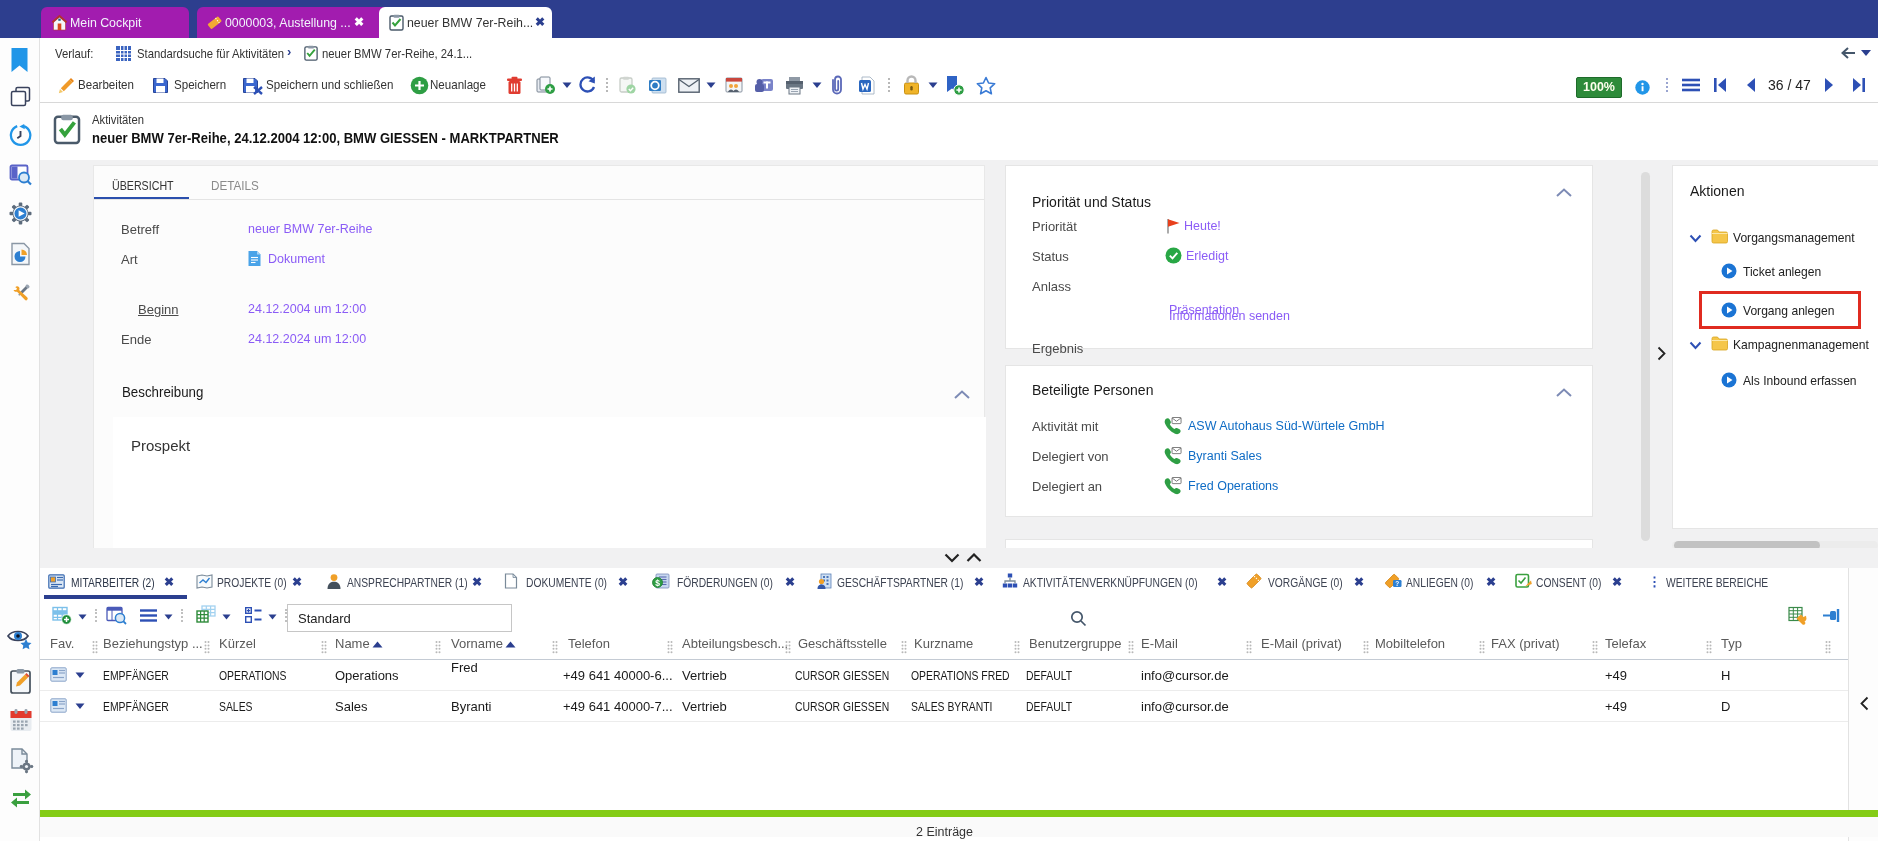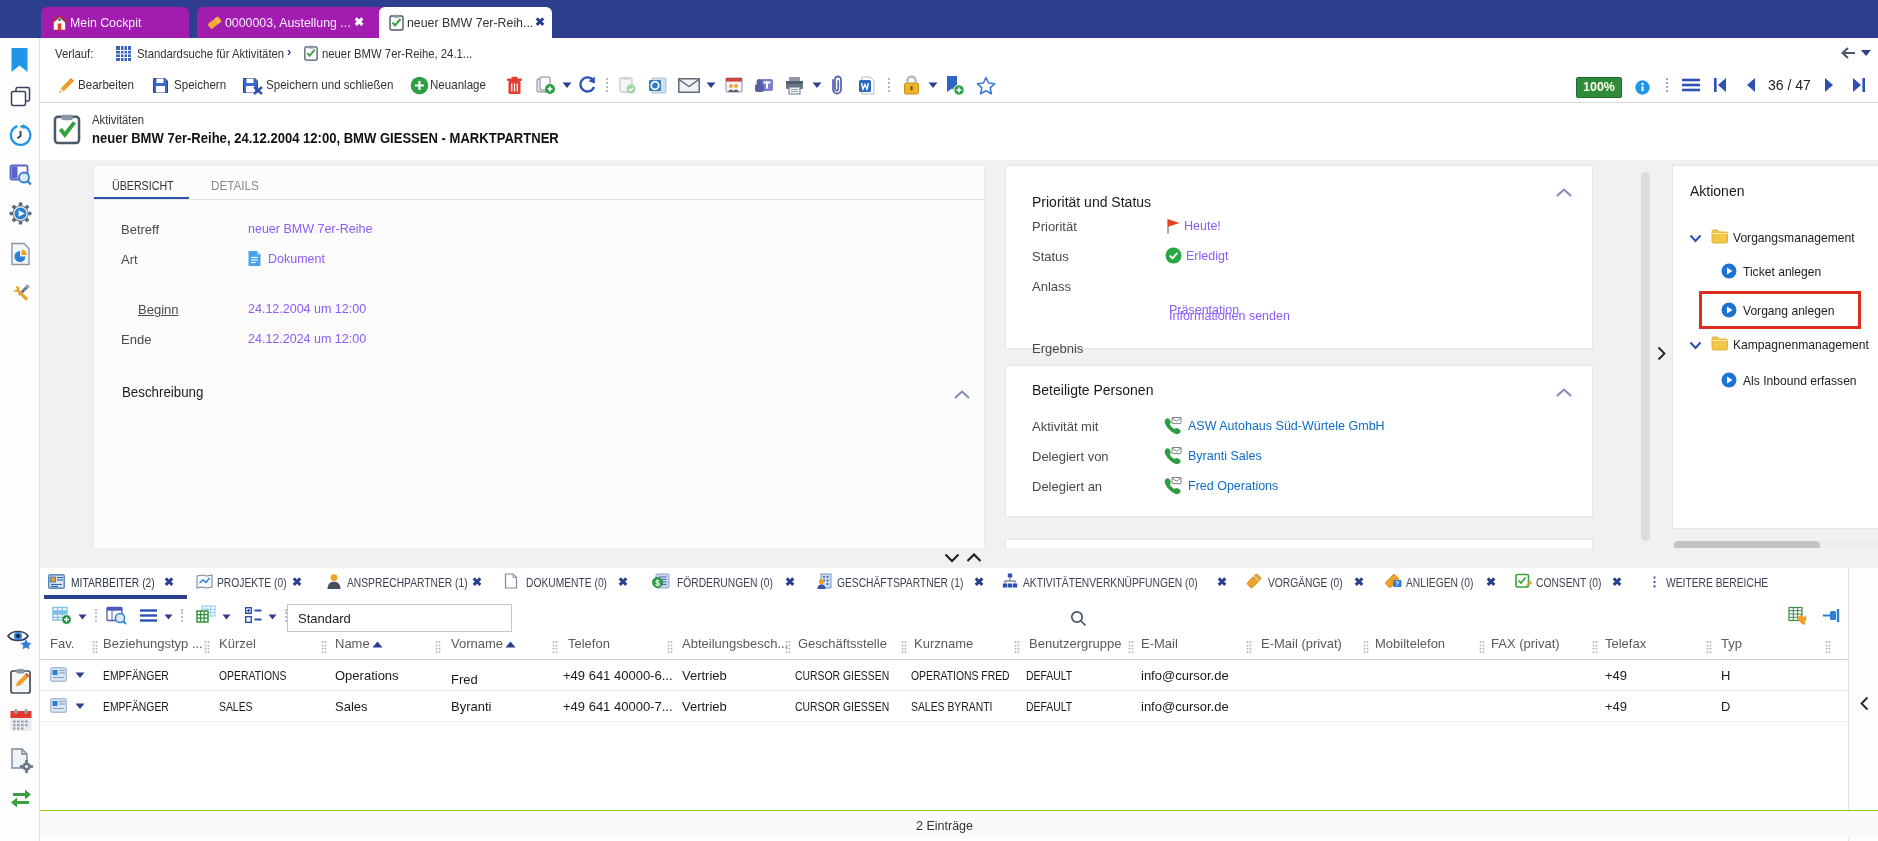--- a/index.html
+++ b/index.html
@@ -435,6 +435,9 @@
         <path d="M1 8 L8 1.5 L15 8" fill="none" stroke="#7d8bb5" stroke-width="2"></path>
       </svg>
 
+    <div class="abs" style="left:19px; top:251px; width:873px; height:131px; background:#fff;">
+      <div class="abs" style="left:18px; top:20px; font-size:15px; color:#333;">Prospekt</div>
+    </div>
   </div>
 
   <div class="card" style="left:965px; top:5px; width:588px; height:184px;">

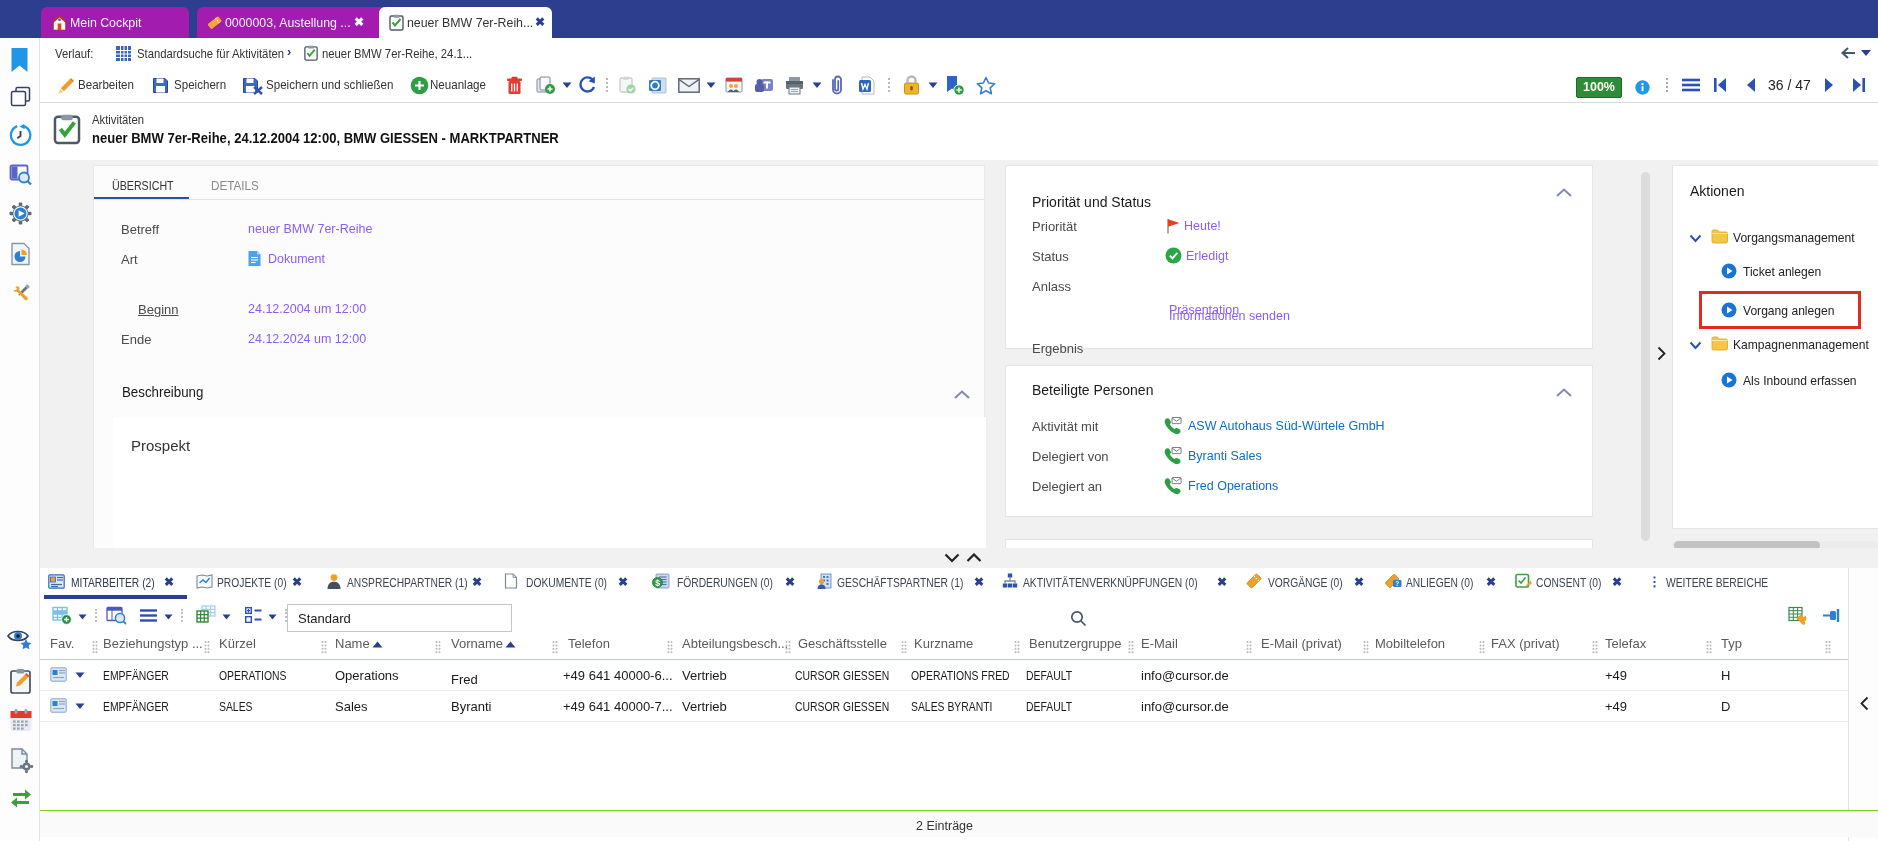--- a/index.html
+++ b/index.html
@@ -979,7 +979,7 @@
     <span class="td cap" style="left:63px; top:8px;">EMPFÄNGER</span>
     <span class="td cap" style="left:179px; top:8px;">OPERATIONS</span>
     <span class="td" style="left:295px; top:8px;">Operations</span>
-    <span class="td" style="left:411px; top:12px;">Fred</span>
+    <span class="td" style="left:411px; top:0;">Fred</span>
     <span class="td" style="left:523px; top:8px;">+49 641 40000-6...</span>
     <span class="td" style="left:642px; top:8px;">Vertrieb</span>
     <span class="td cap" style="left:755px; top:8px;">CURSOR GIESSEN</span>

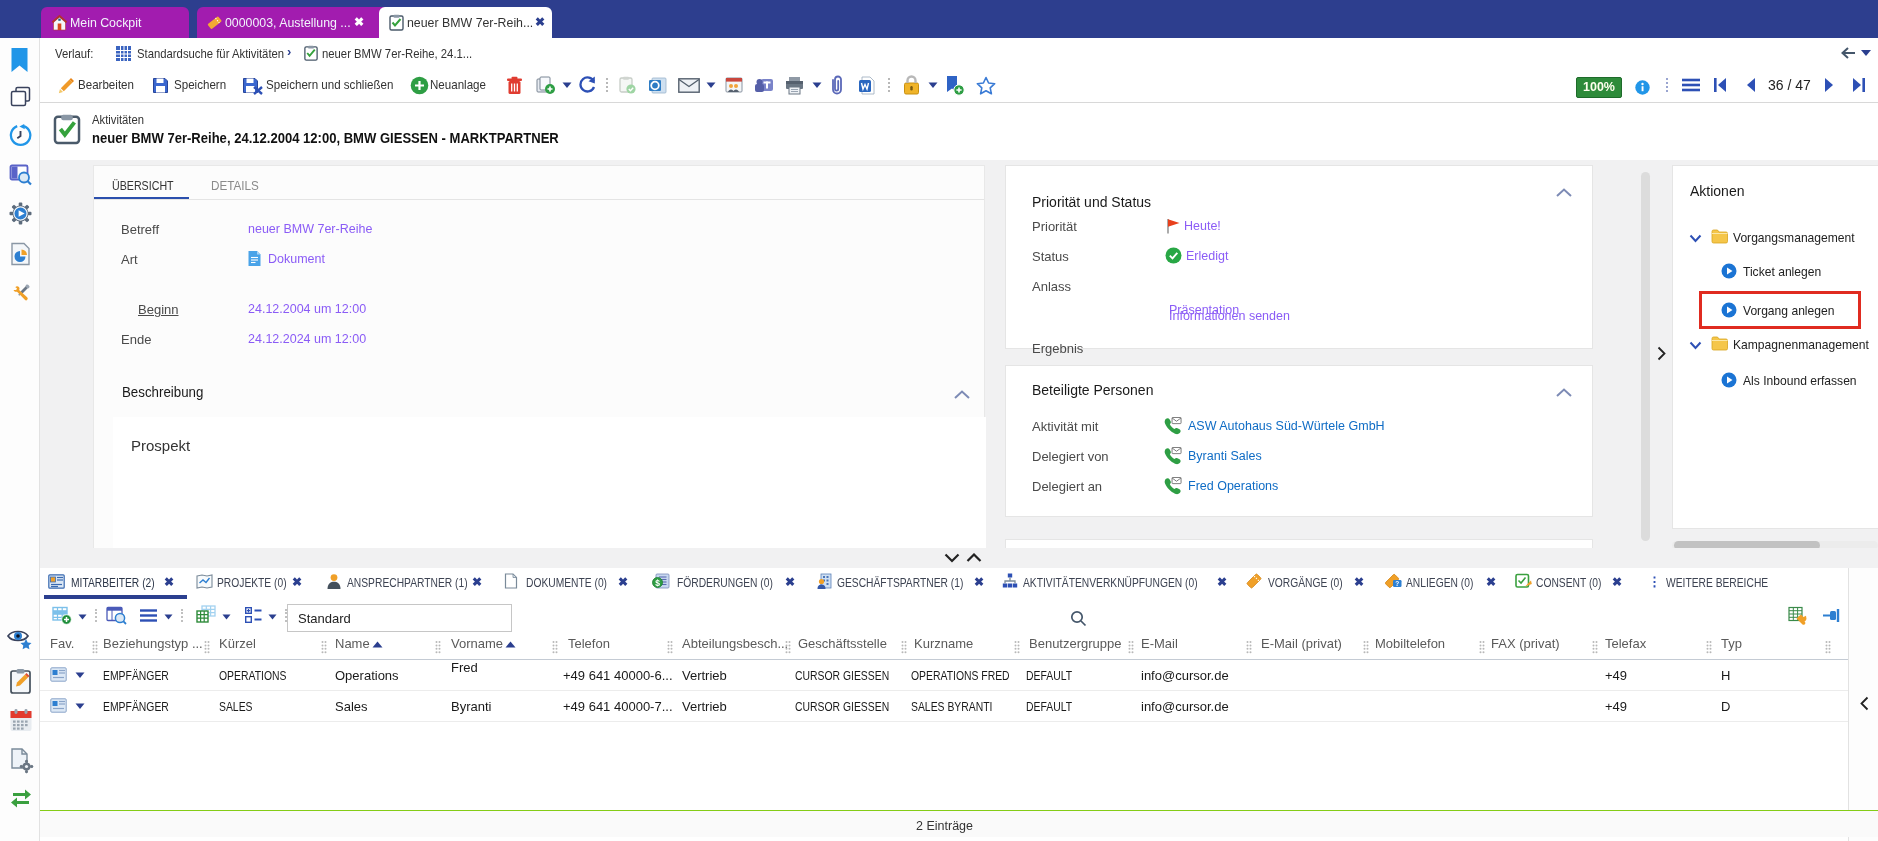--- a/index.html
+++ b/index.html
@@ -1022,7 +1022,7 @@
       </svg>
   </div>
 
-  <div class="abs" style="left:0; top:242px; width:1838px; height:27px; background:#fafafa; border-top:1px solid #84cc16;">
+  <div class="abs" style="left:0; top:242px; width:1838px; height:27px; background:#fafafa; border-top:7px solid #84cc16;">
     <span class="abs" style="left:876px; top:8px; font-size:12.5px; color:#333;">2 Einträge</span>
   </div>
 </div>

